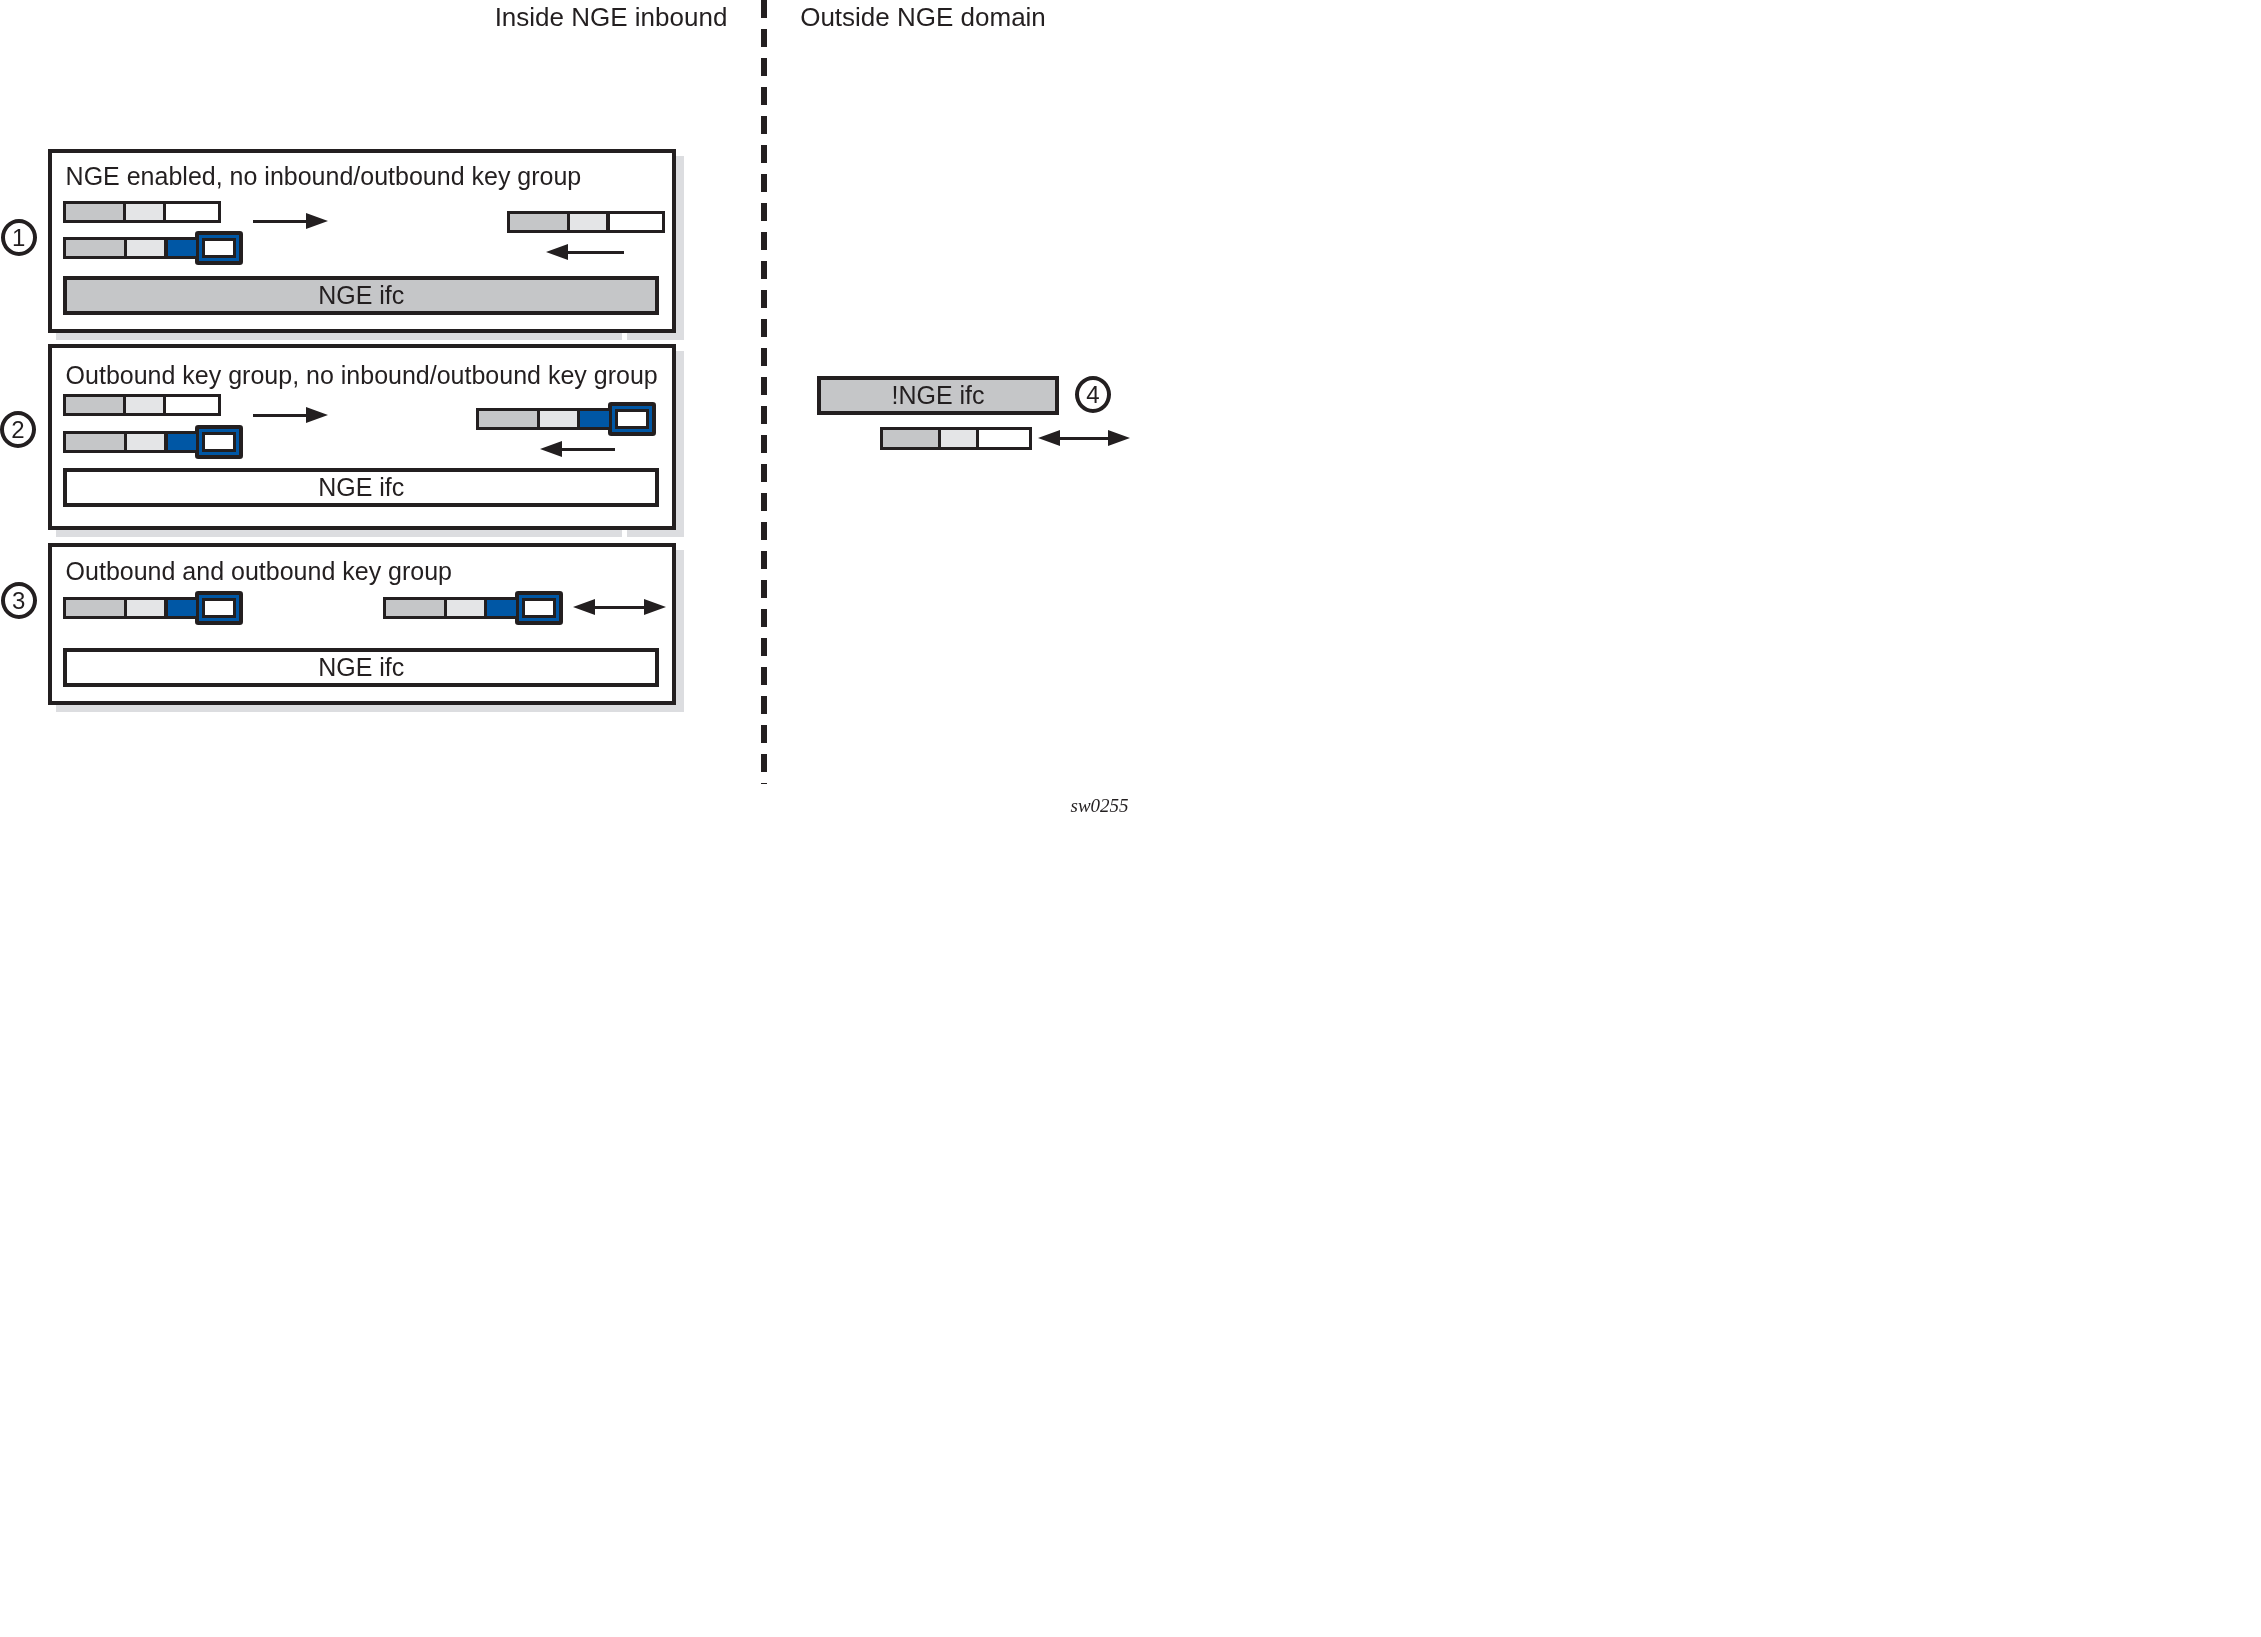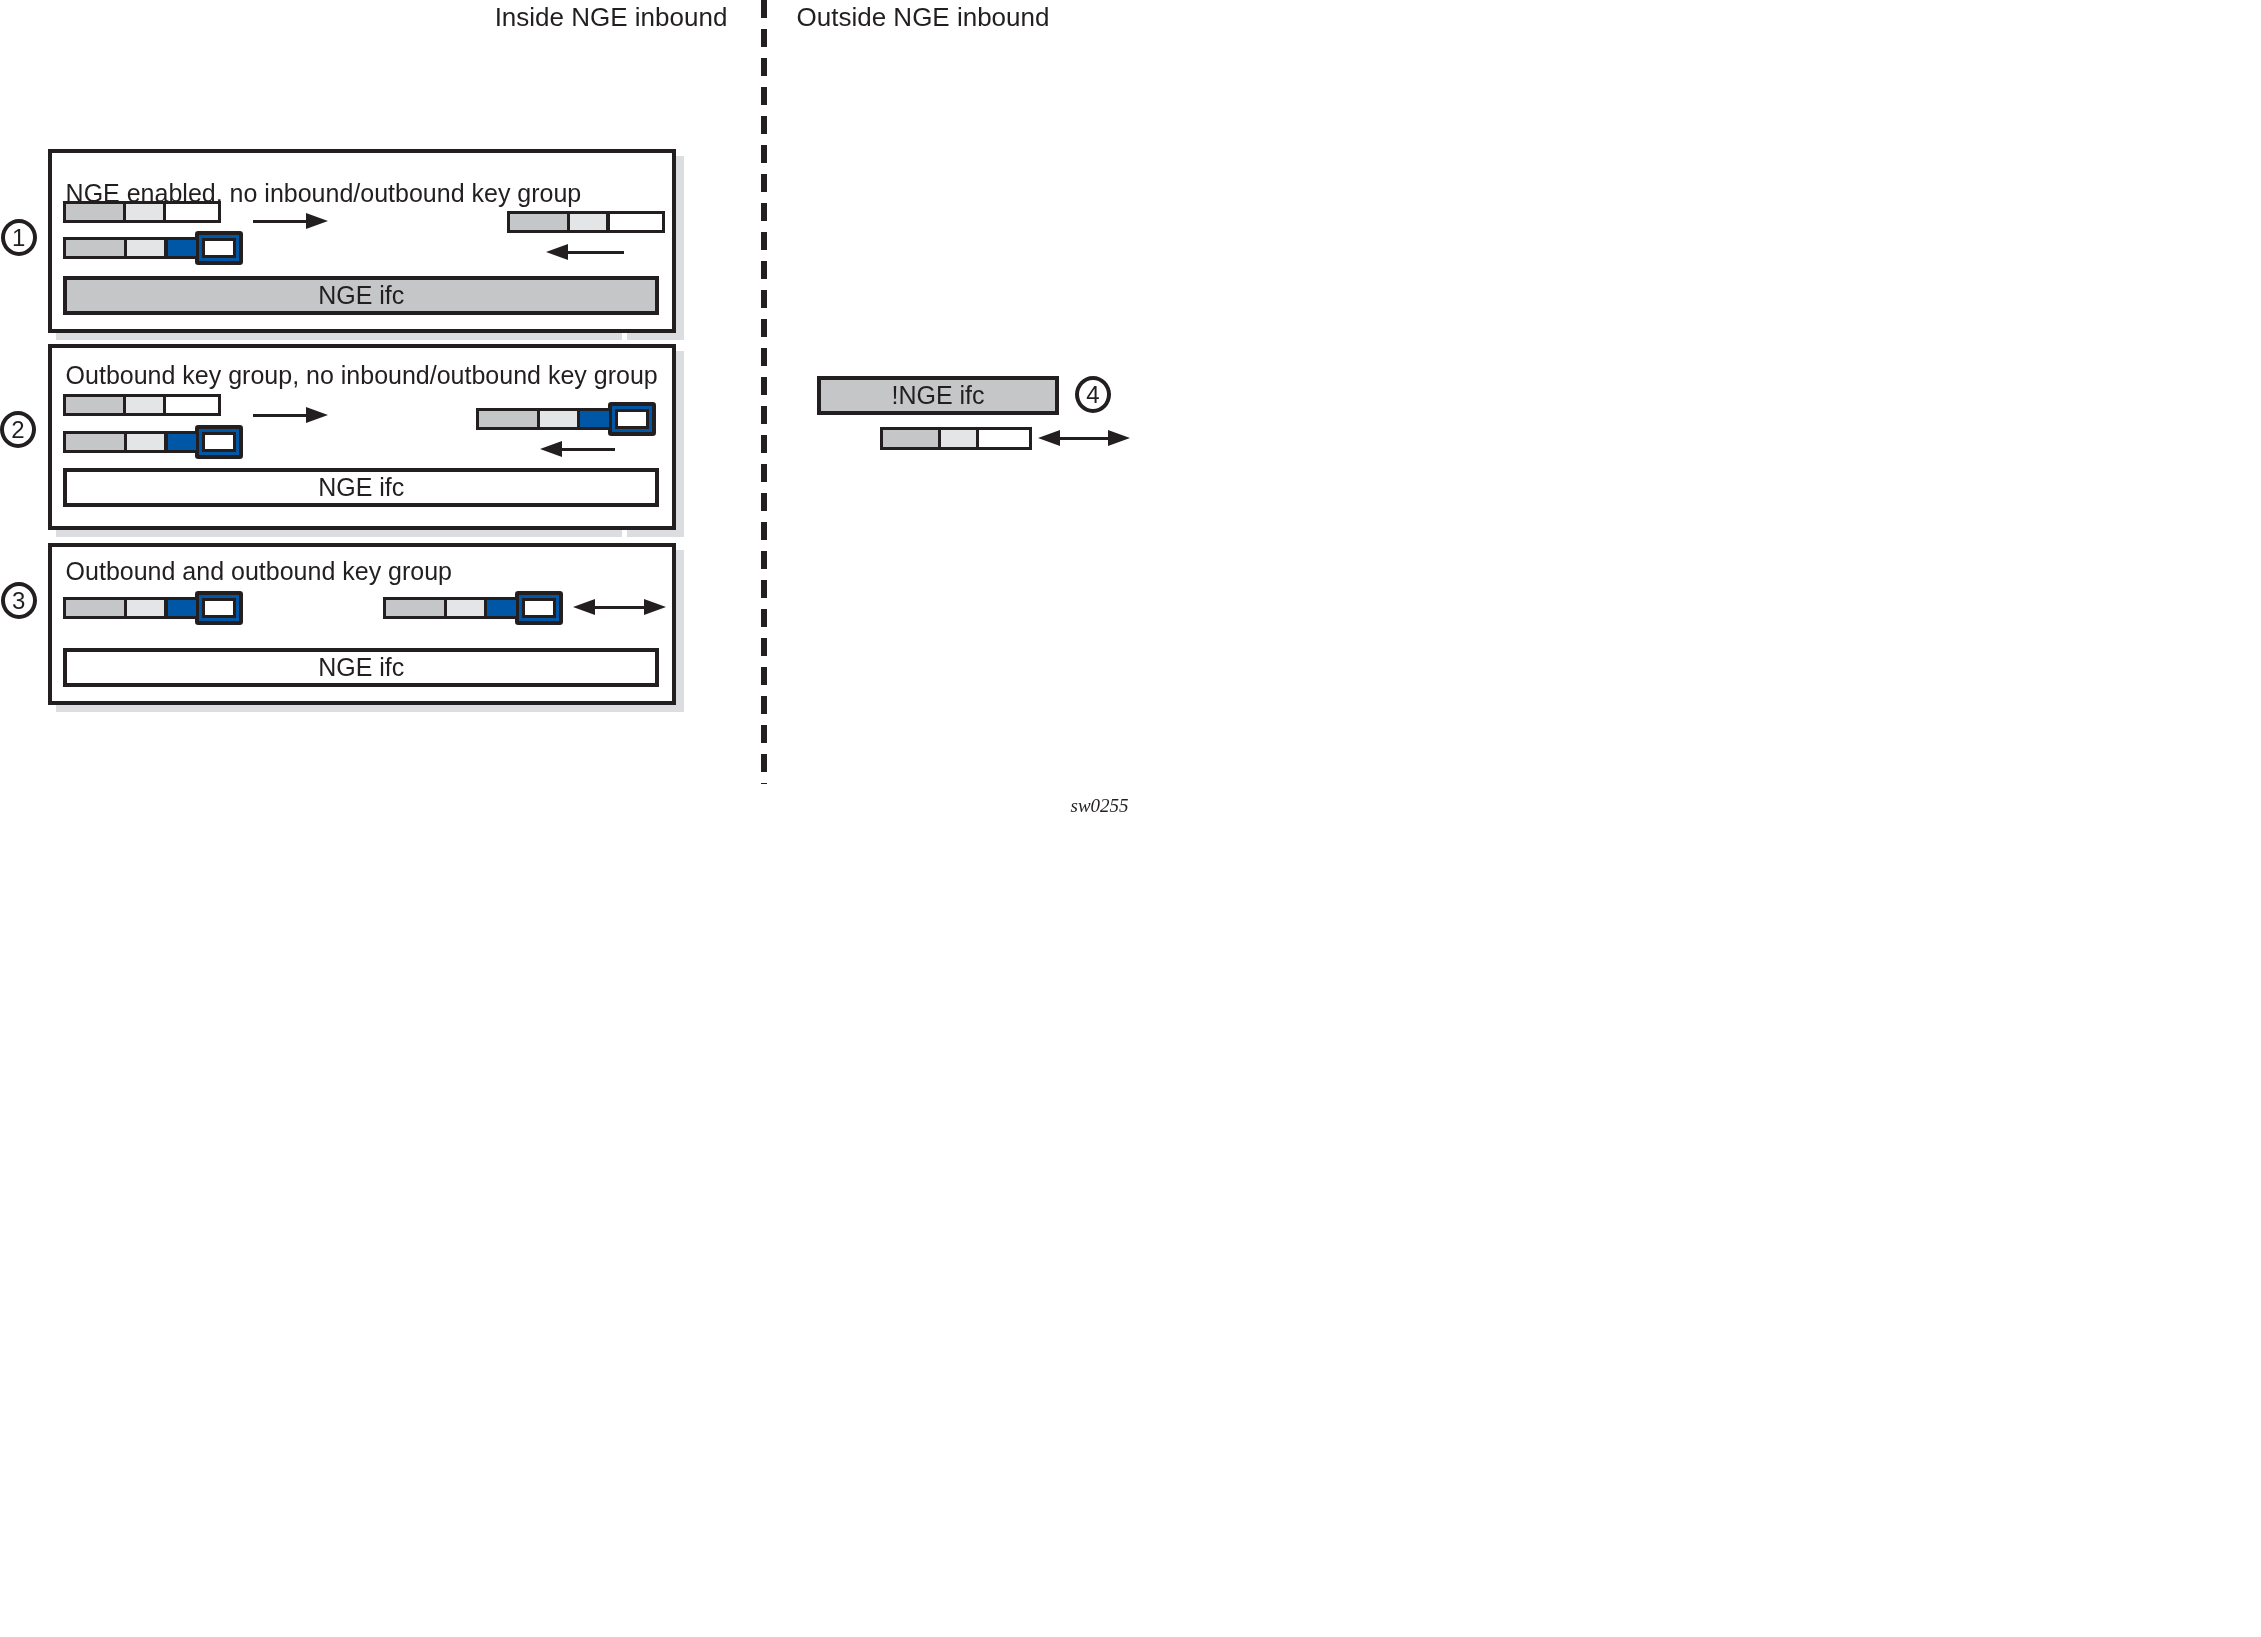--- a/index.html
+++ b/index.html
@@ -75,7 +75,7 @@
 <div class="stage">
 
   <div class="toplabel" style="left:611px;">Inside NGE inbound</div>
-  <div class="toplabel" style="left:923px;">Outside NGE inbound</div>
+  <div class="toplabel" style="left:923px;">Outside NGE domain</div>
   <div class="dashline"></div>
 
   <div class="shadow" style="left:56px;top:156px;width:628px;height:184px;"></div>

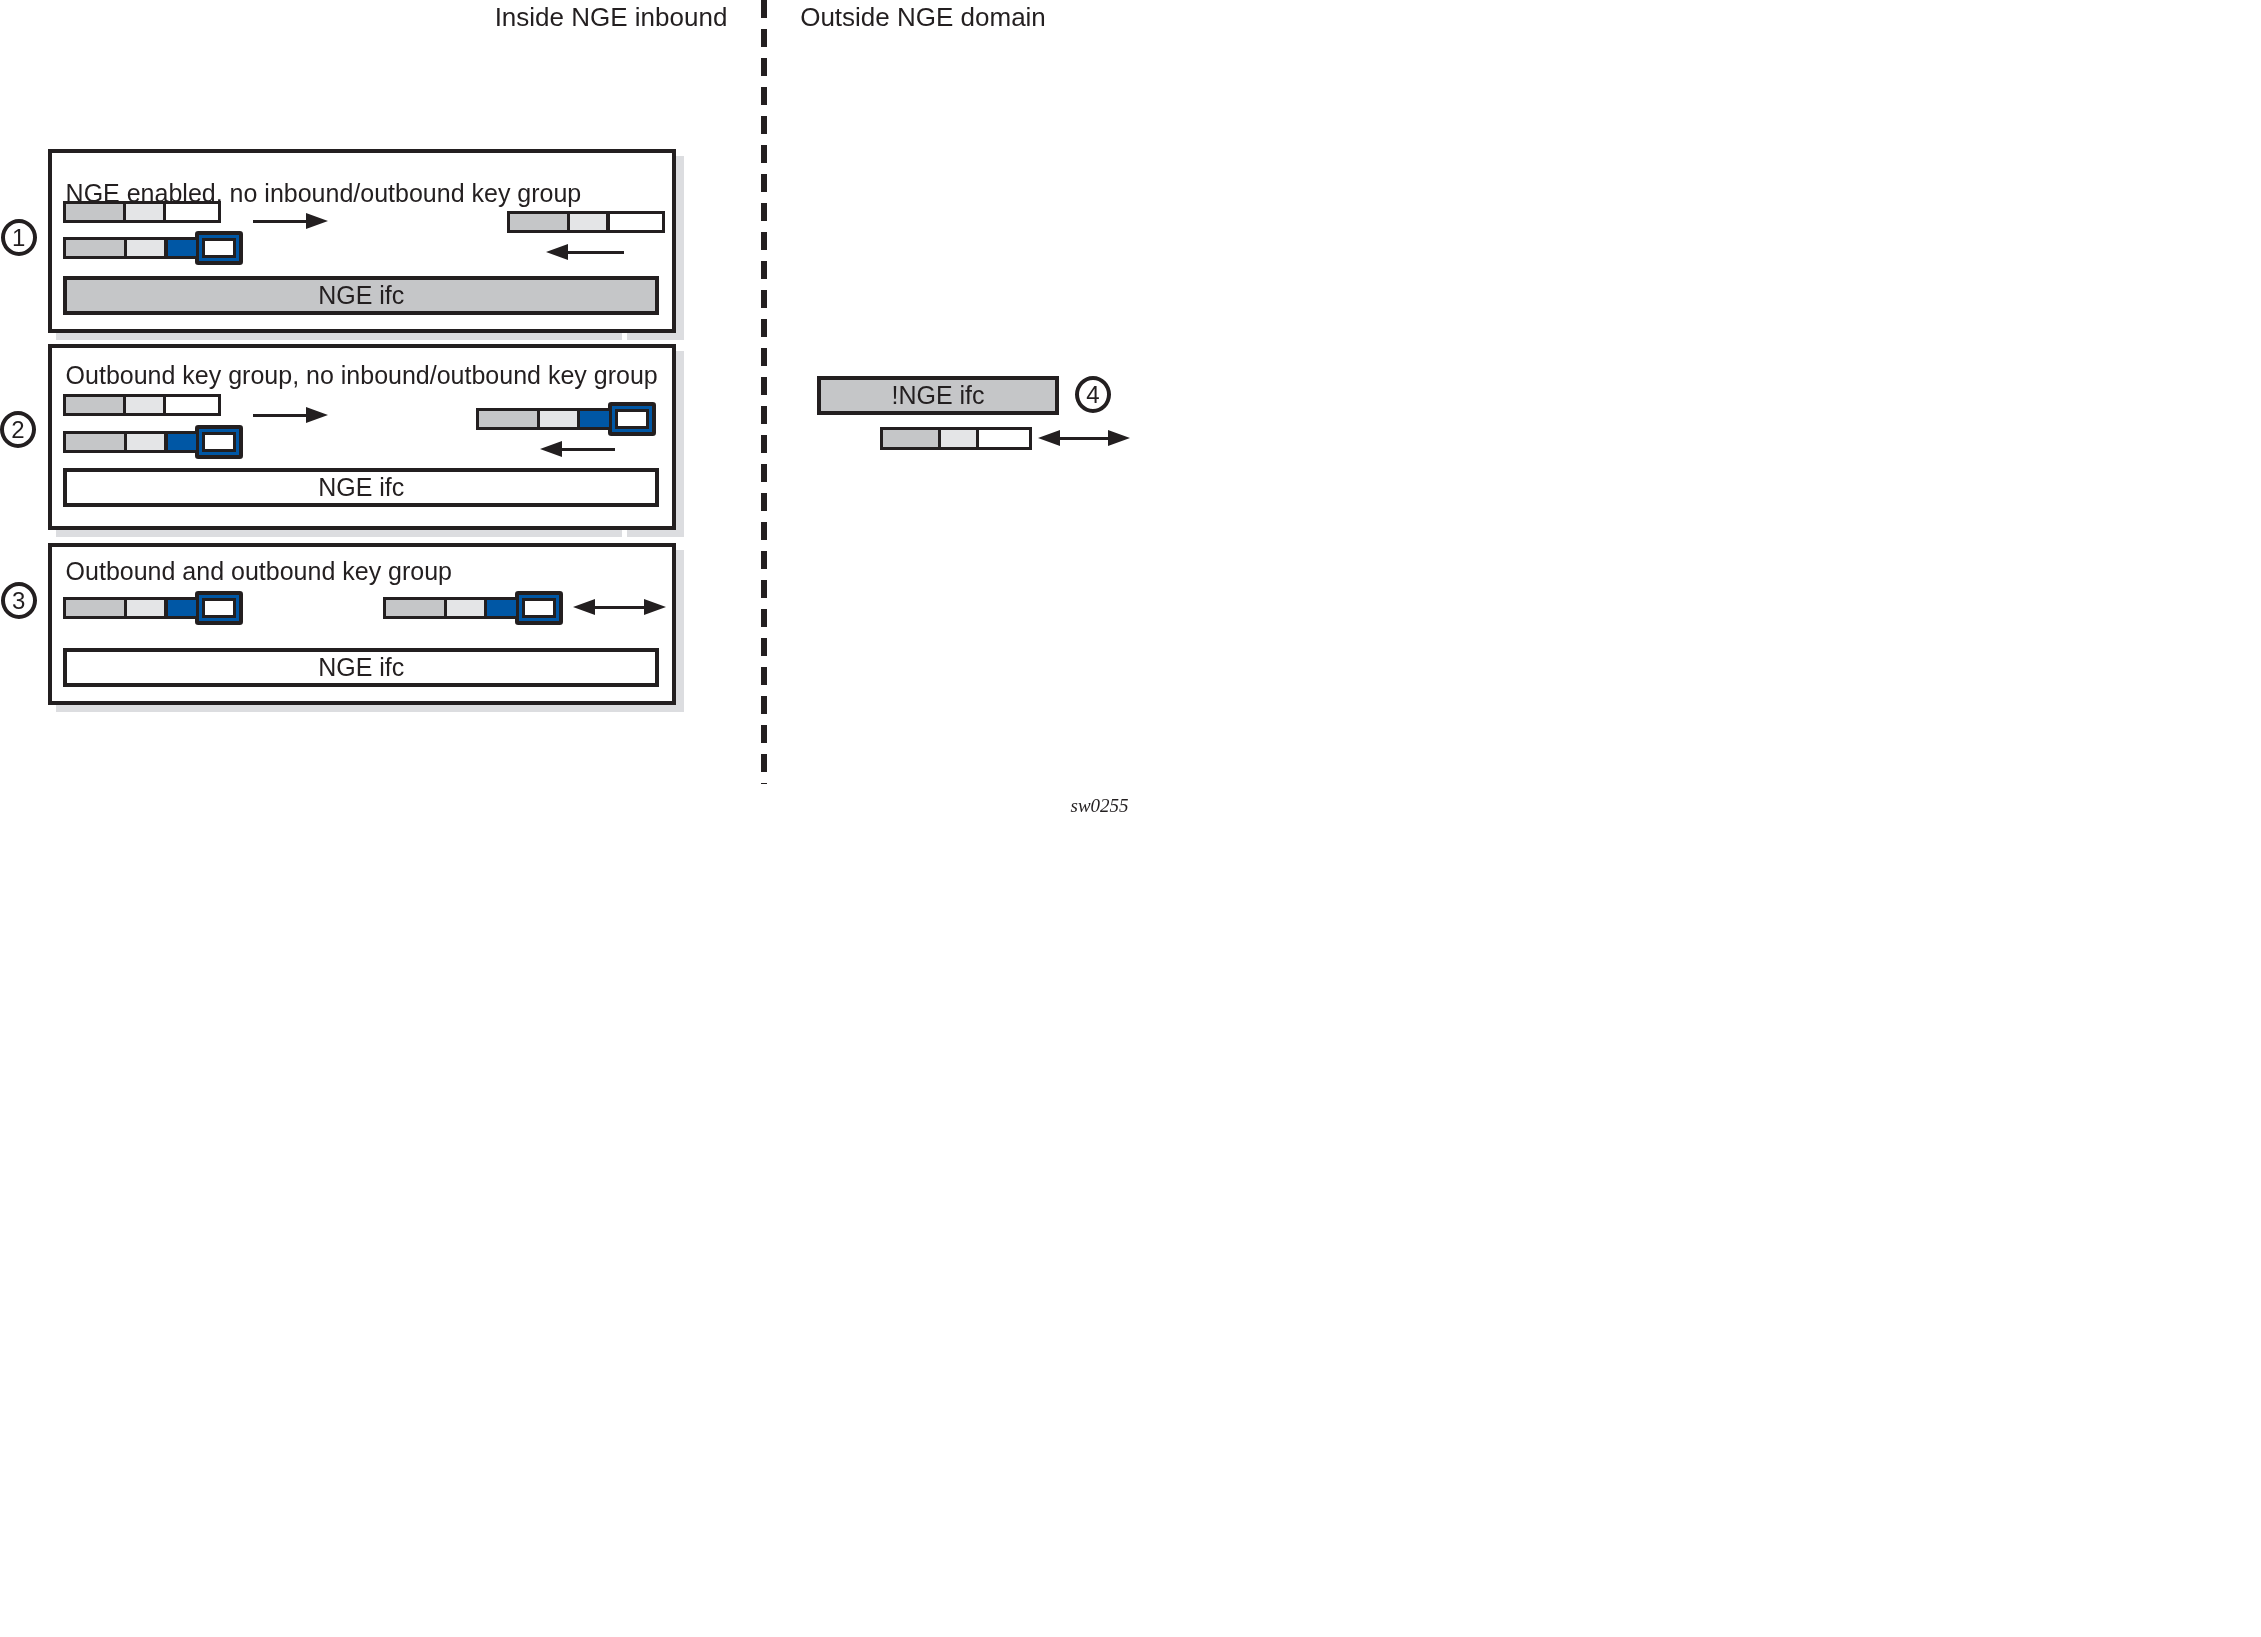--- a/index.html
+++ b/index.html
@@ -89,7 +89,7 @@
     <span>1</span>
   </div>
   <div class="box" style="top:149px;height:184px;">
-    <div class="box-title" style="left:13.6px;top:26px;">NGE enabled, no inbound/outbound key group</div>
+    <div class="box-title" style="left:13.6px;top:9px;">NGE enabled, no inbound/outbound key group</div>
     <div class="packet" style="left:11.2px;top:48px;">
       <i style="flex:39" class="seg-d"></i>
         <i style="flex:25" class="seg-l"></i>

